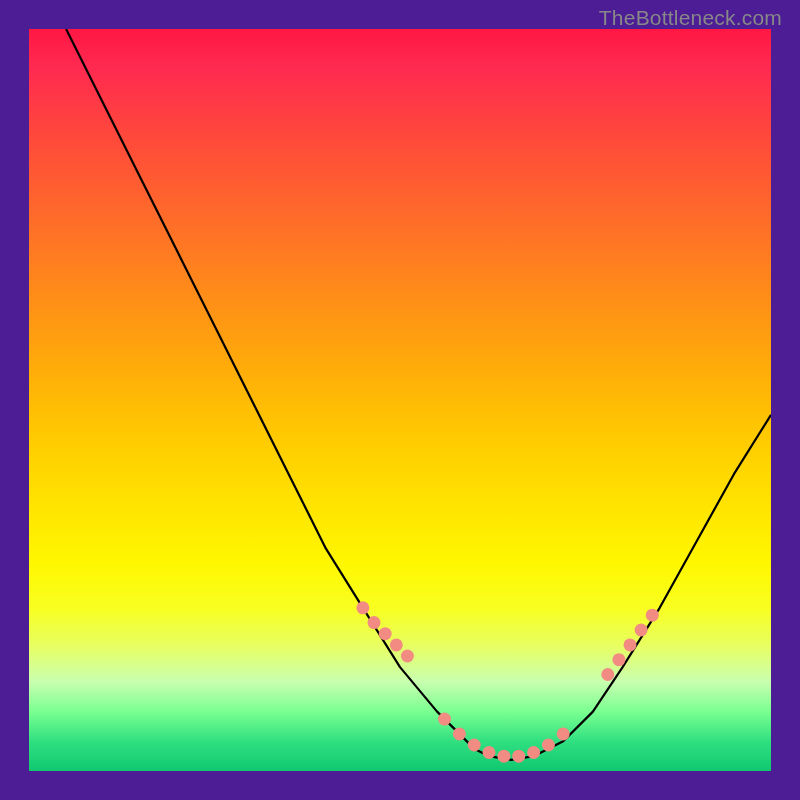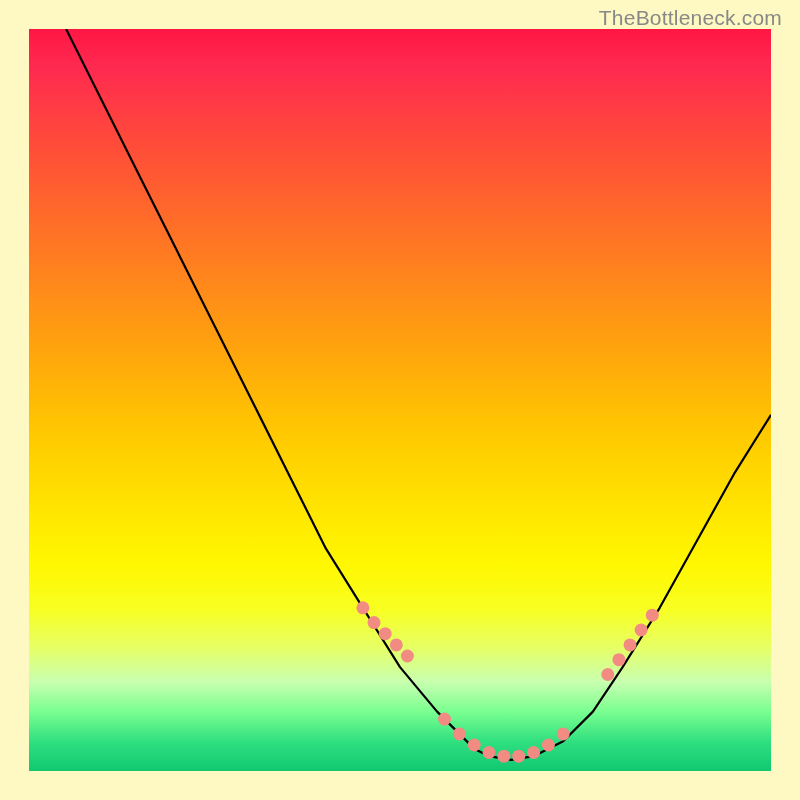--- a/index.html
+++ b/index.html
@@ -15,7 +15,7 @@
     position: relative;
     width: 800px;
     height: 800px;
-    background: #fef9c3;
+    background: #4c1d95;
   }
   .gradient-area {
     position: absolute;

